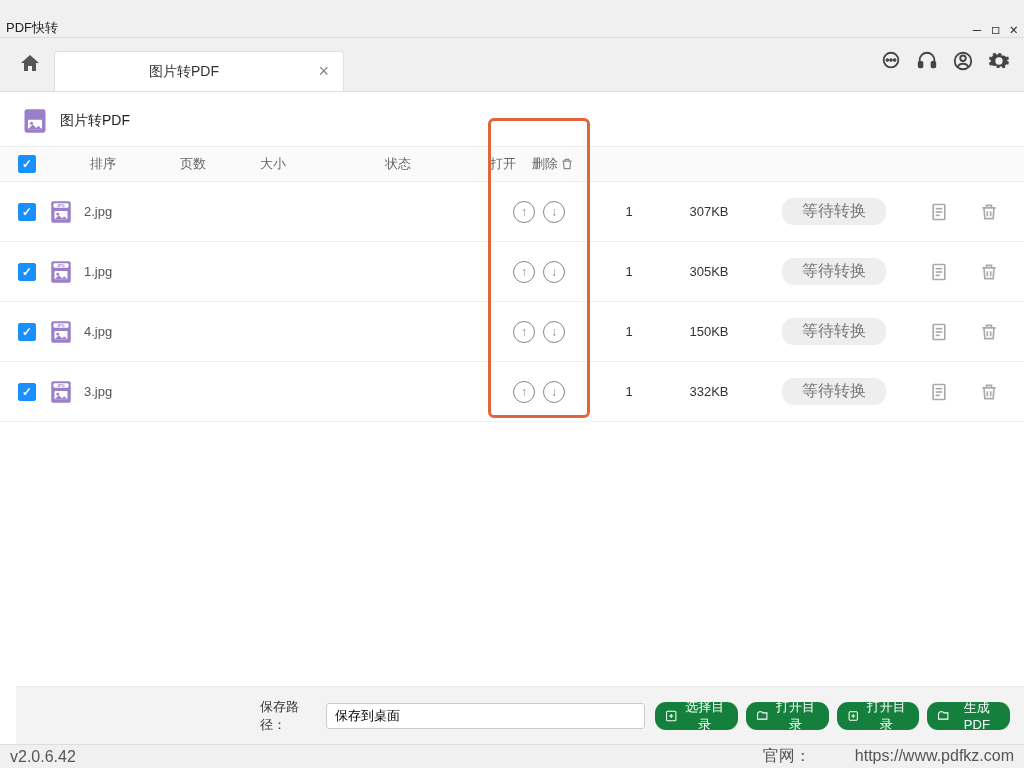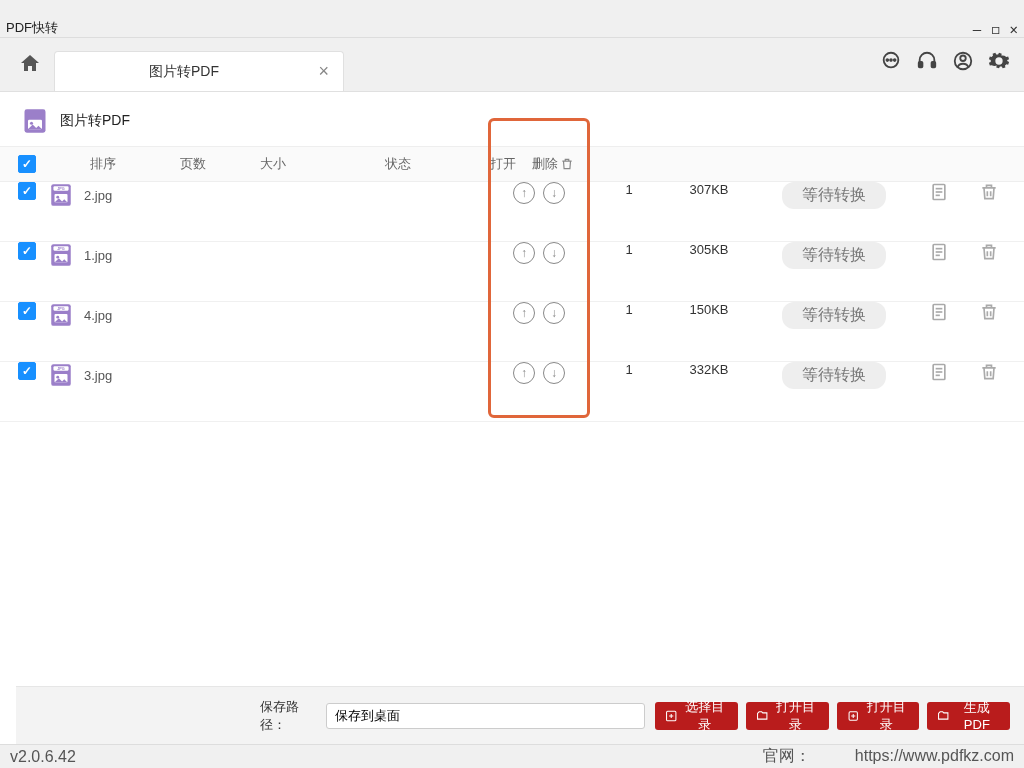--- a/index.html
+++ b/index.html
@@ -32,7 +32,7 @@
 .col-open { width:50px; text-align:center; }
 .col-delete { width:50px; text-align:center; display:flex; align-items:center; justify-content:center; gap:2px; }
 
-.row { display:flex; align-items:flex-start; height:60px; border-bottom:1px solid #f0f0f0; padding: 0 10px 0 18px; }
+.row { display:flex; align-items:center; height:60px; border-bottom:1px solid #f0f0f0; padding: 0 10px 0 18px; }
 .row .file-icon { width:26px; height:26px; margin-right:10px; }
 .row .fname-wrap { display:flex; align-items:center; flex:1; }
 .row .fname { color:#555; }

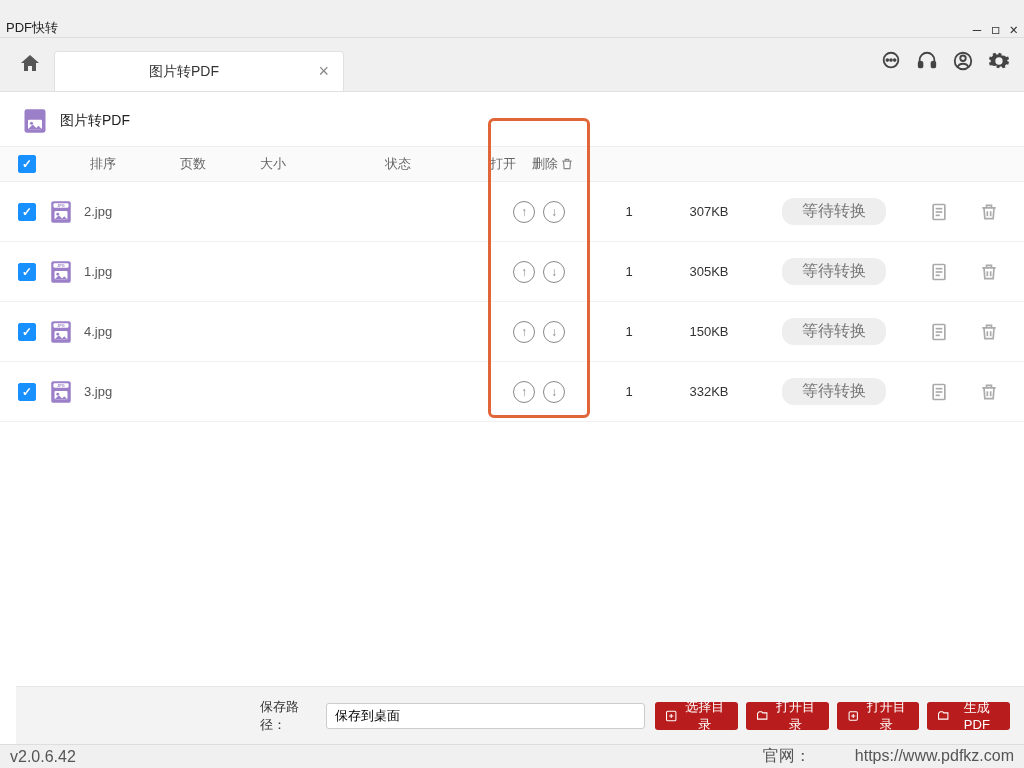--- a/index.html
+++ b/index.html
@@ -52,7 +52,7 @@
 .footer-bar .path-label { color:#333; font-size:13px; margin-left: 230px; }
 .footer-bar input { border:1px solid #ccc; border-radius:3px; height:26px; width:344px; padding:0 8px; margin-left:6px; font-size:13px; }
 .footer-btns { display:flex; gap:8px; margin-left:10px; }
-.fbtn { background:#b91c1c; color:#fff; border:none; border-radius:3px; height:28px; padding:0 10px; font-size:13px; cursor:pointer; display:flex; align-items:center; gap:4px; }
+.fbtn { background:#15803d; color:#fff; border:none; border-radius:11px; height:28px; padding:0 10px; font-size:13px; cursor:pointer; display:flex; align-items:center; gap:4px; }
 
 .statusbar { position:absolute; left:0; right:0; bottom:0; height:24px; background:#f0f0f0; border-top:1px solid #ddd; display:flex; align-items:center; justify-content:space-between; padding:0 10px; font-size:16px; color:#555; }
 .statusbar a { color:#555; text-decoration:none;margin-left:44px; }

